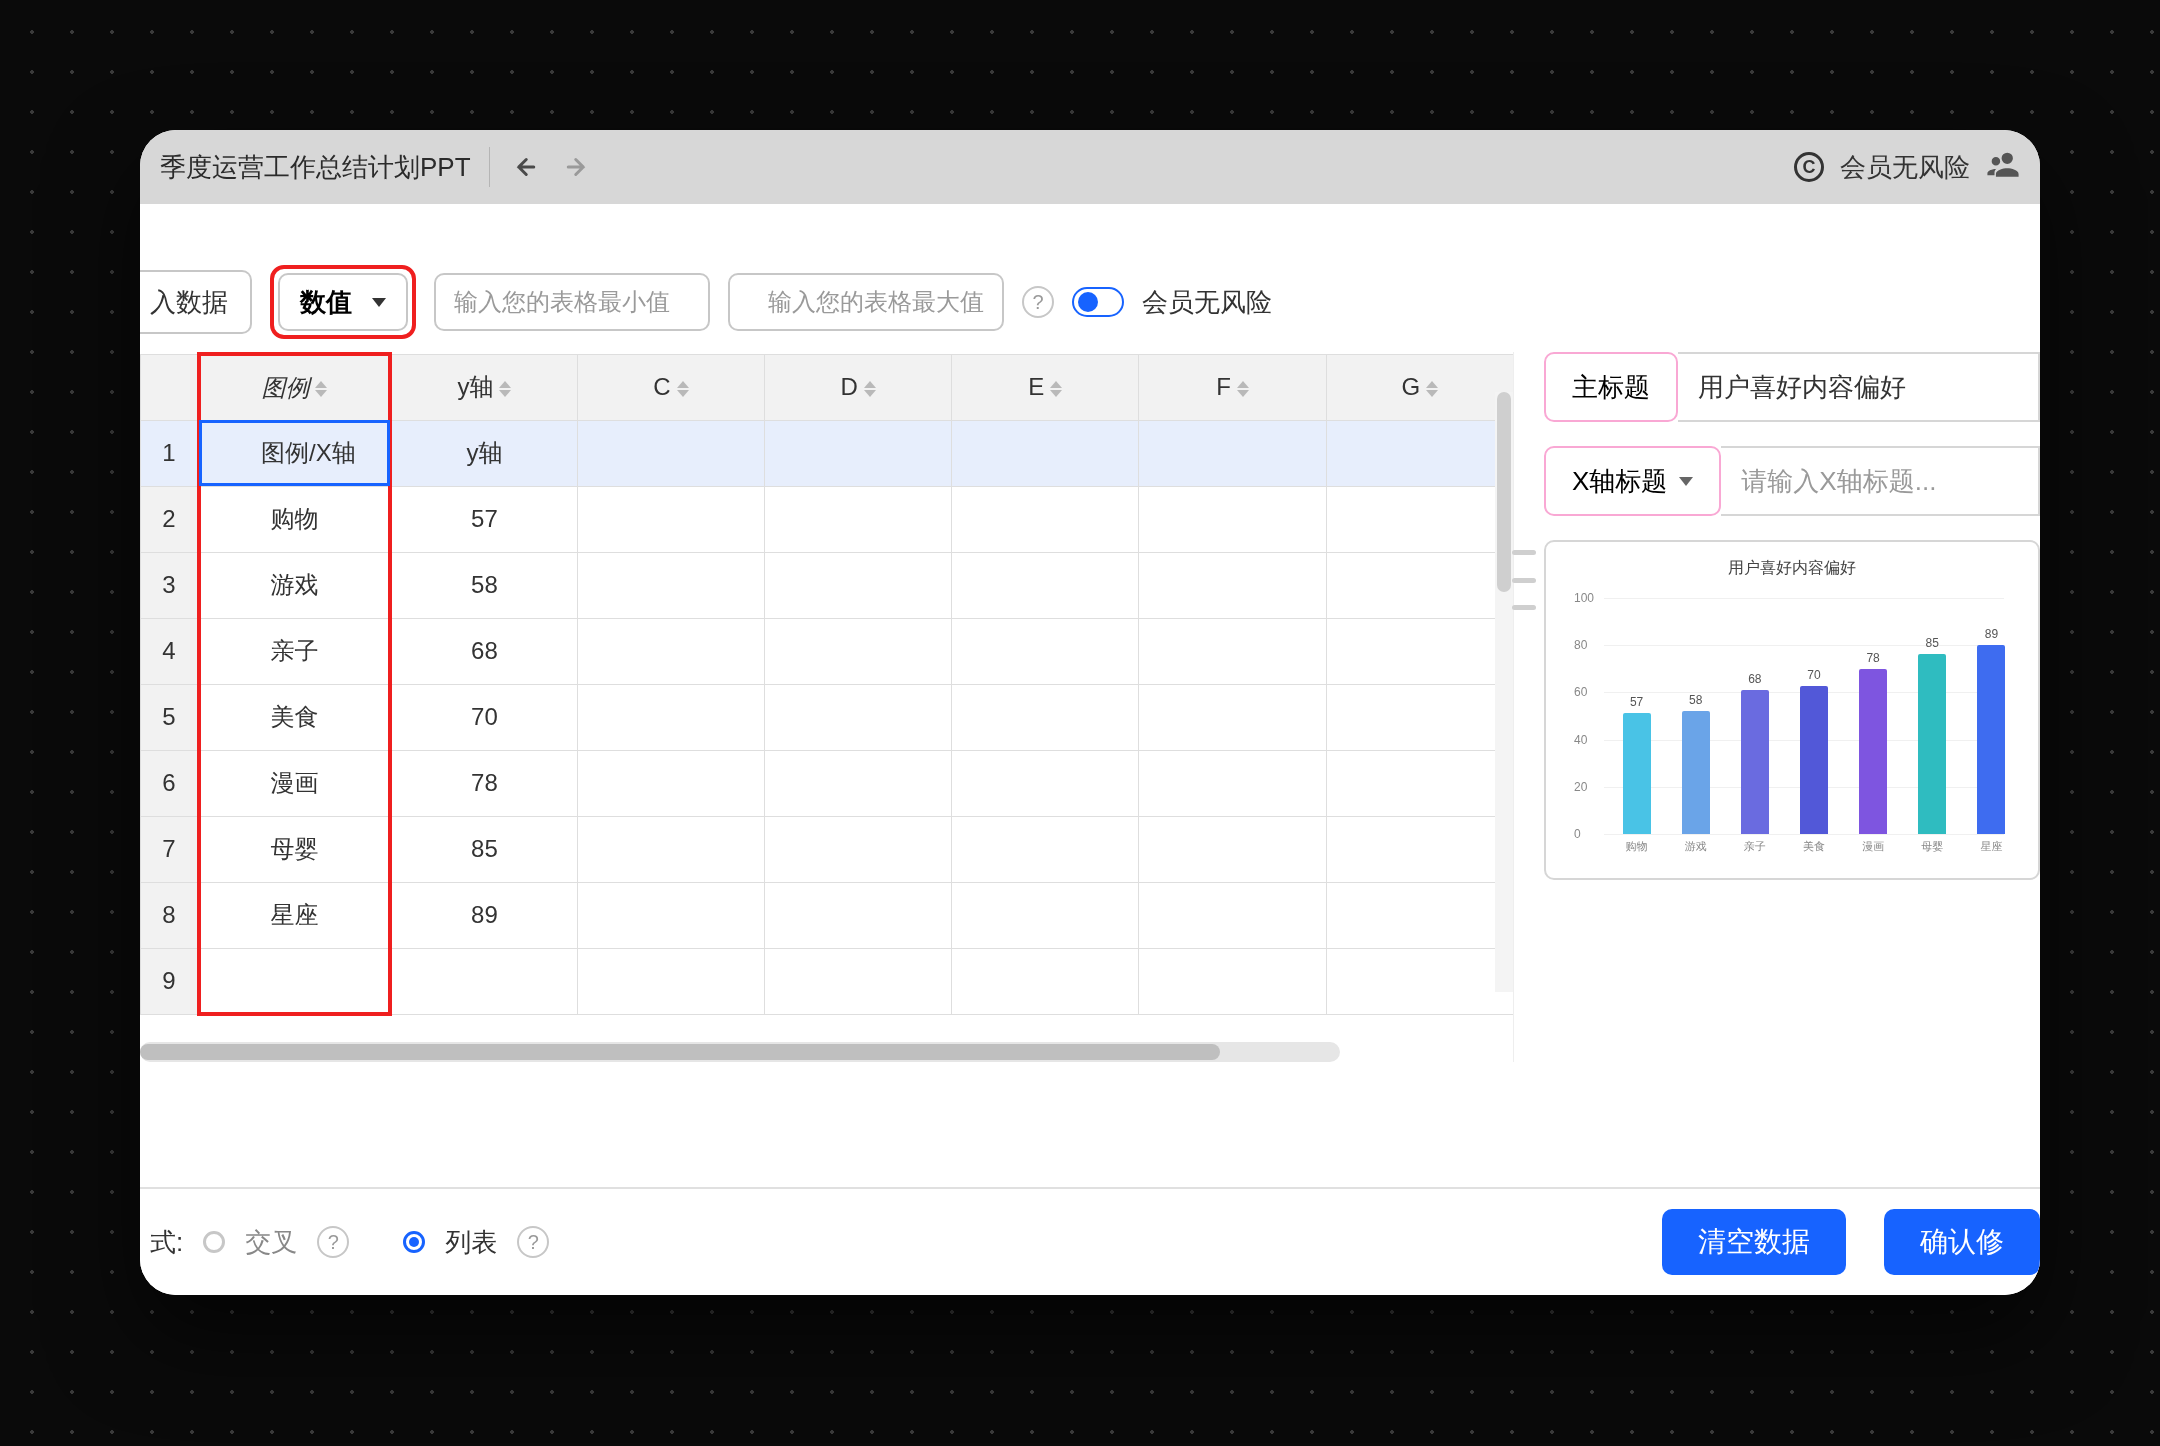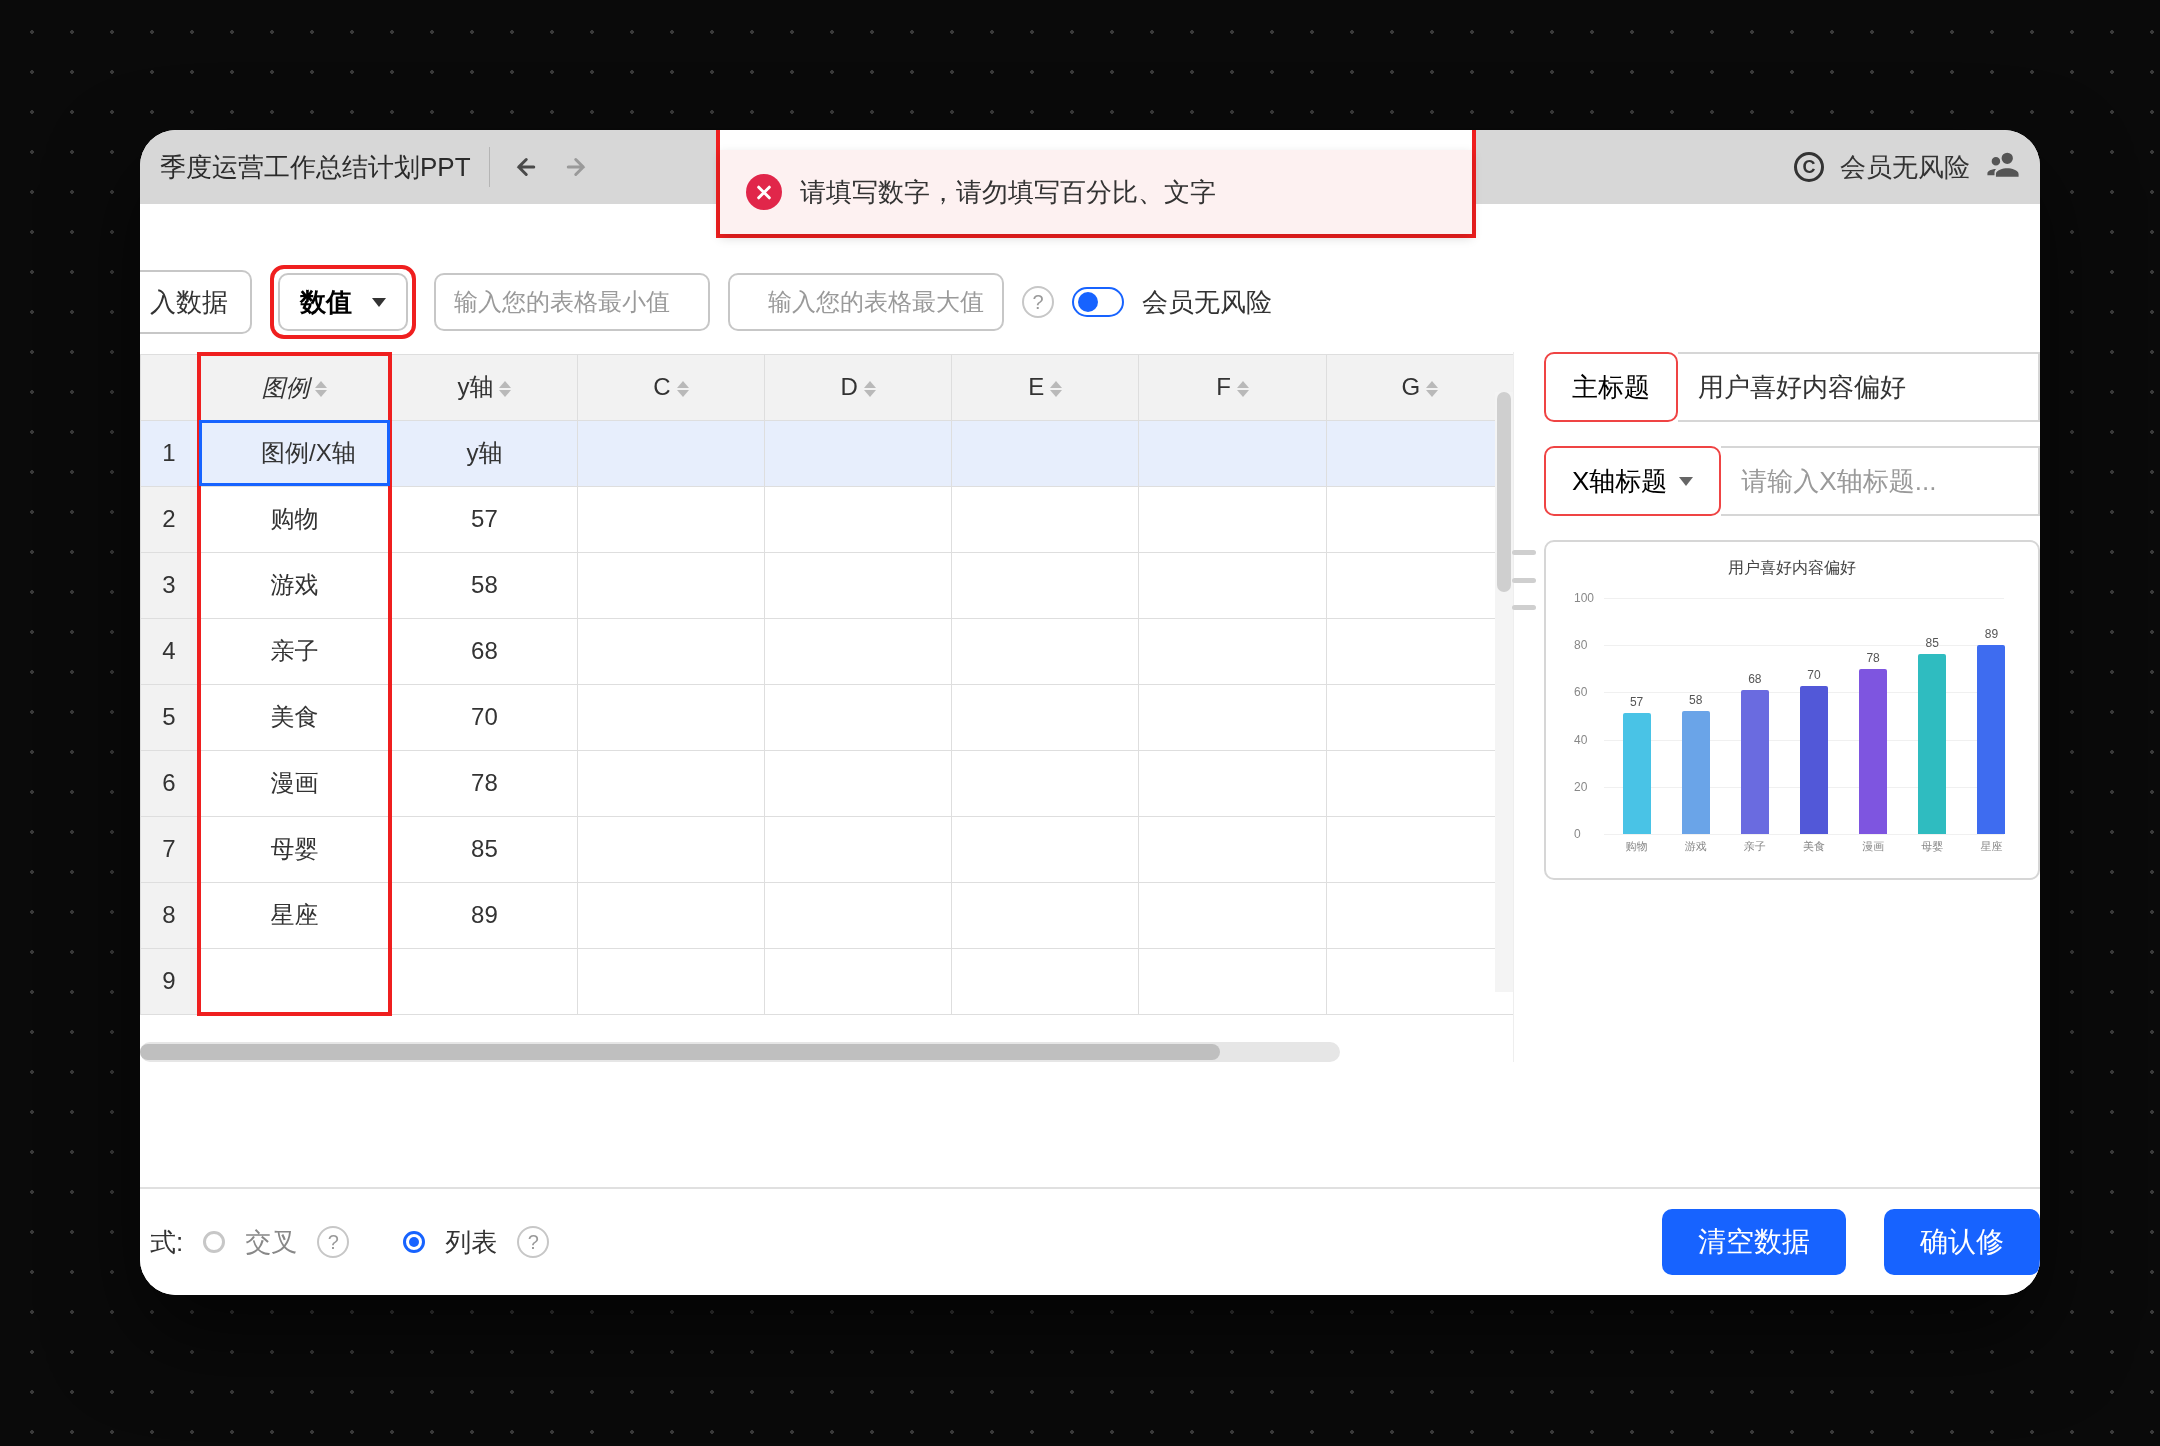--- a/index.html
+++ b/index.html
@@ -120,12 +120,6 @@
     </div>
   </div>
 
-  <div class="error-banner">
-    <div class="error-inner">
-      <span class="err-ico"></span>
-      <span>请填写数字，请勿填写百分比、文字</span>
-    </div>
-  </div>
 
   <div class="toolbar">
     <div class="tag-left">入数据</div>

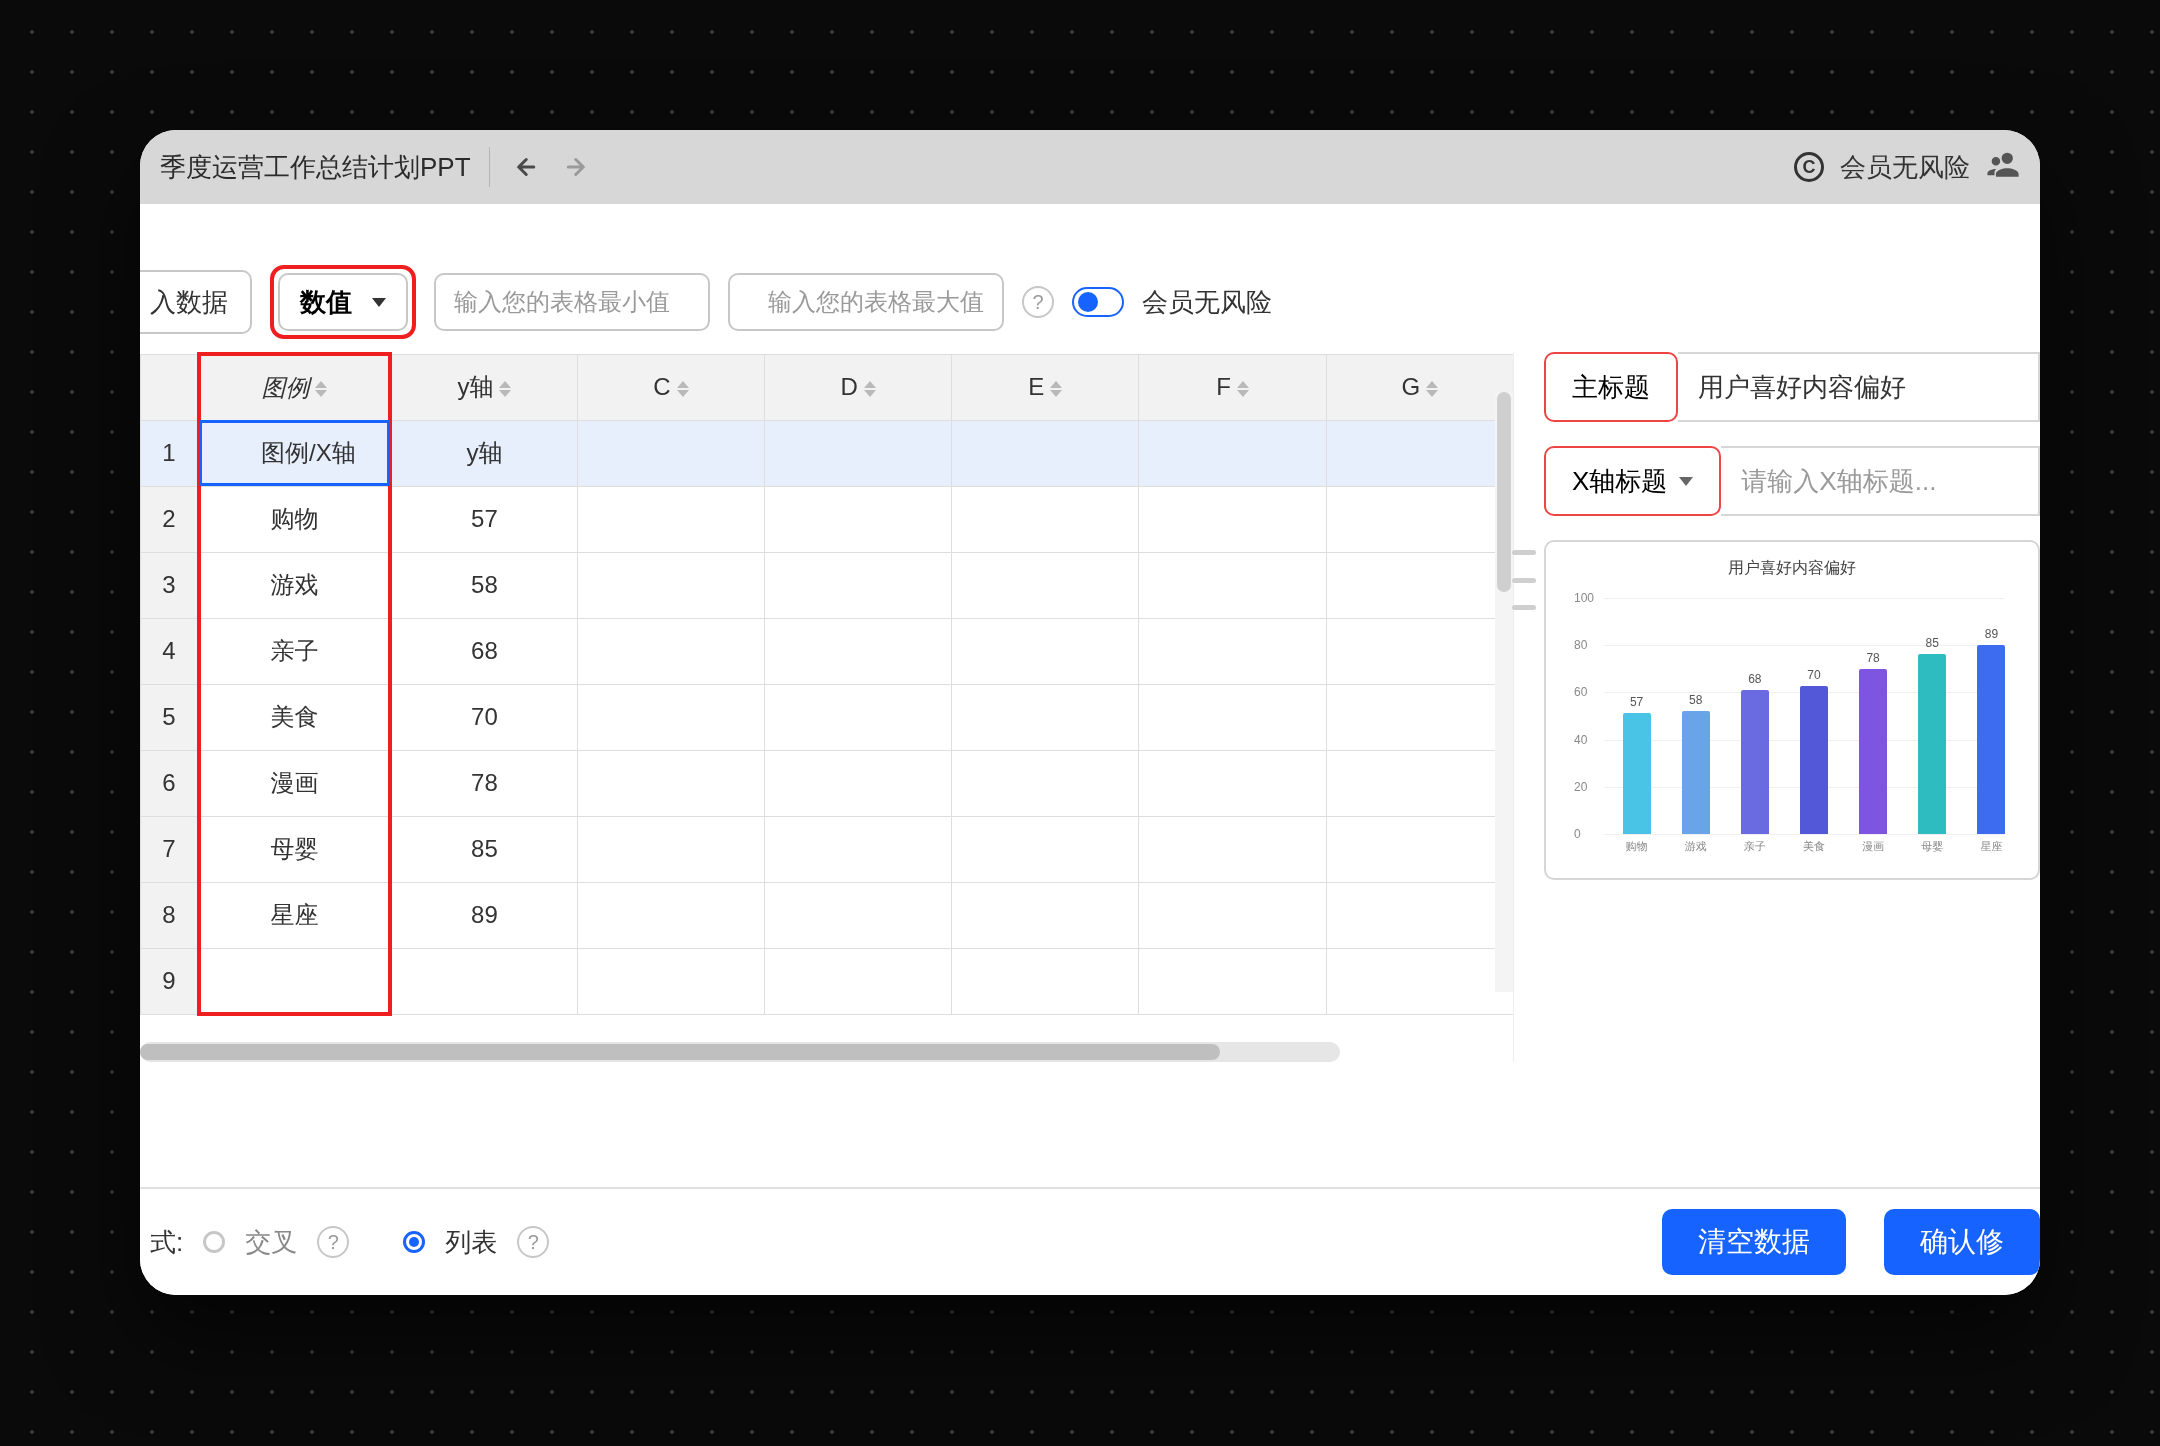--- a/index.html
+++ b/index.html
@@ -65,7 +65,7 @@
 
   .side { flex:1; padding-right:0; display:flex; flex-direction:column; gap:24px; }
   .prow{display:flex;gap:0;}
-  .plabel{height:70px;border:2px solid #ef4444;border-radius:10px;padding:0 26px;display:flex;align-items:center;font-size:26px;background:#fff;}
+  .plabel{height:70px;border:2px solid #f9a8d4;border-radius:10px;padding:0 26px;display:flex;align-items:center;font-size:26px;background:#fff;}
   .pval{height:70px;border:2px solid #d6d6d6;border-left:none;display:flex;align-items:center;padding:0 20px;font-size:26px;flex:1;color:#333;white-space:nowrap;overflow:hidden;}
   .pval.ph{color:#9a9a9a;}
   .caret2{margin-left:12px;width:0;height:0;border-left:7px solid transparent;border-right:7px solid transparent;border-top:9px solid #666;}

